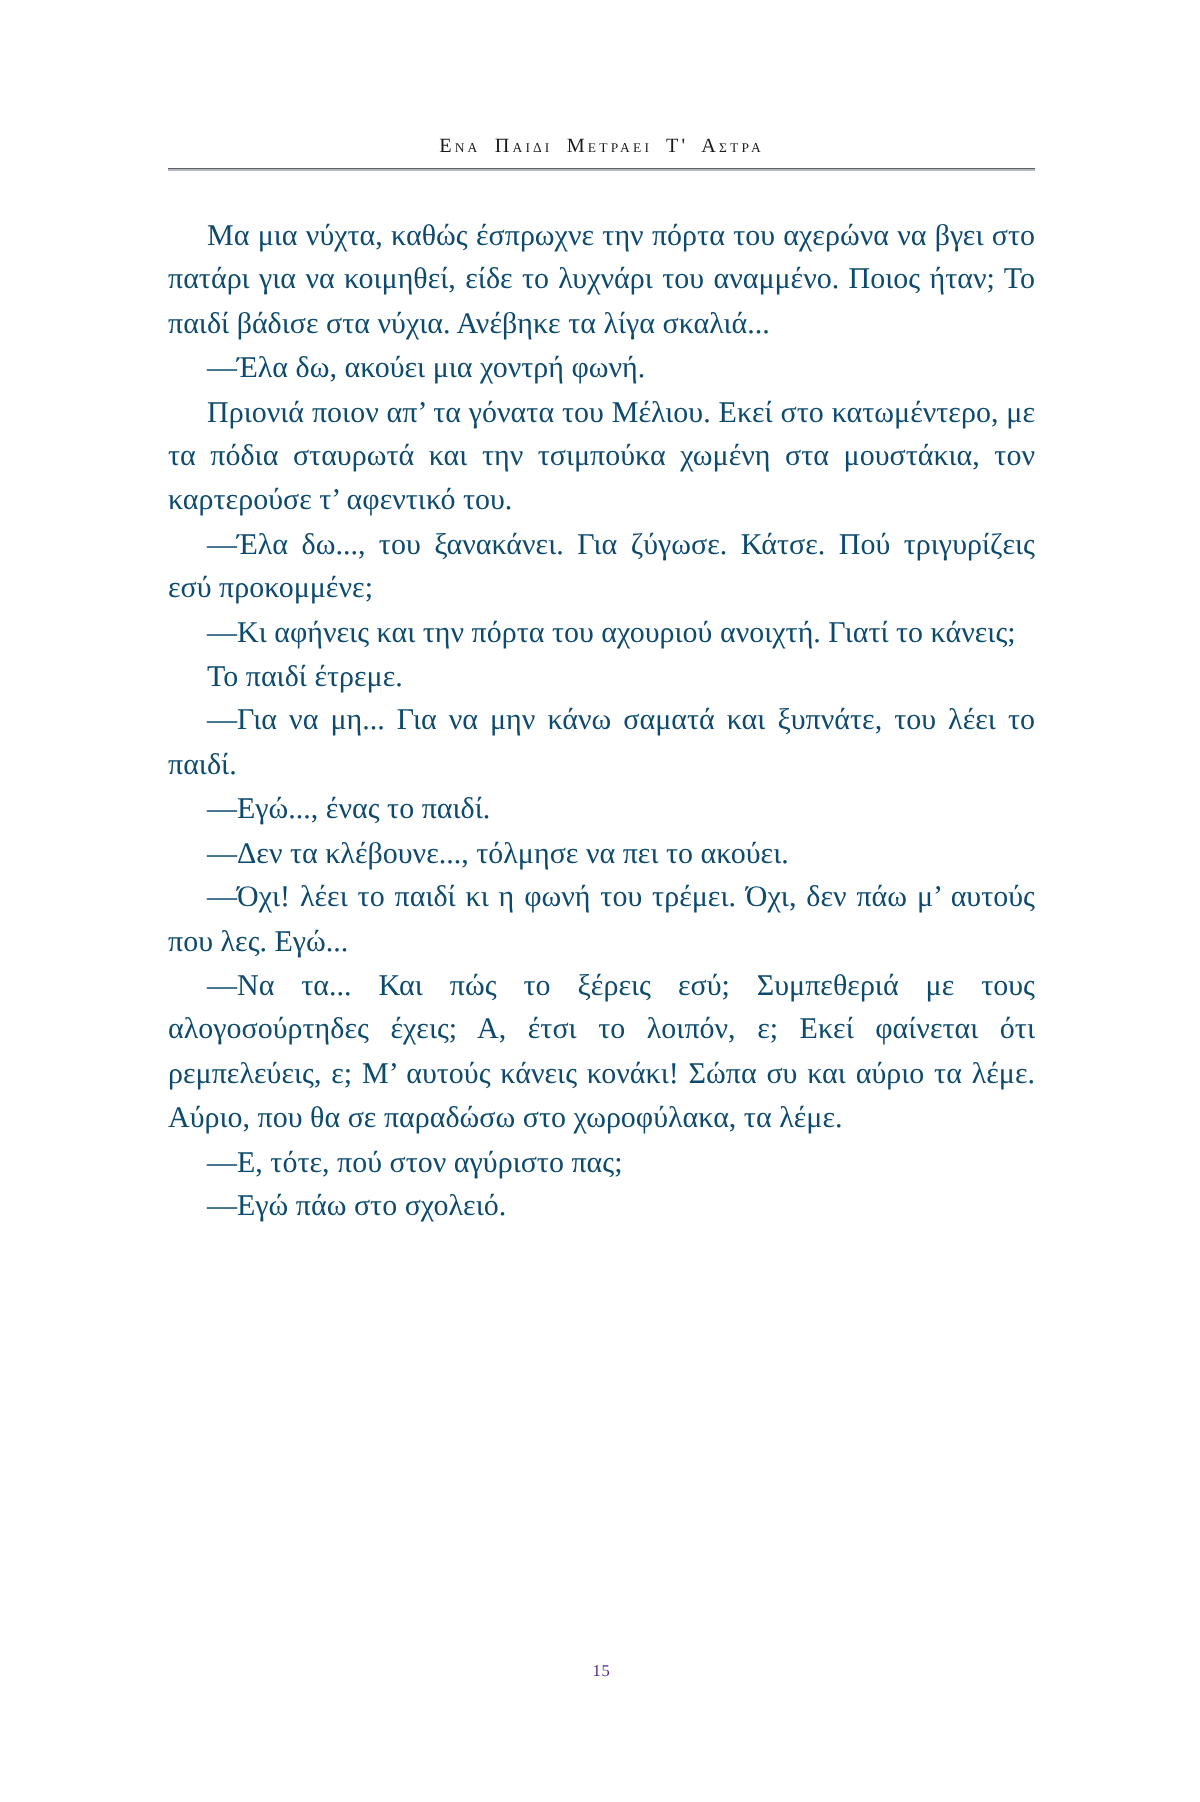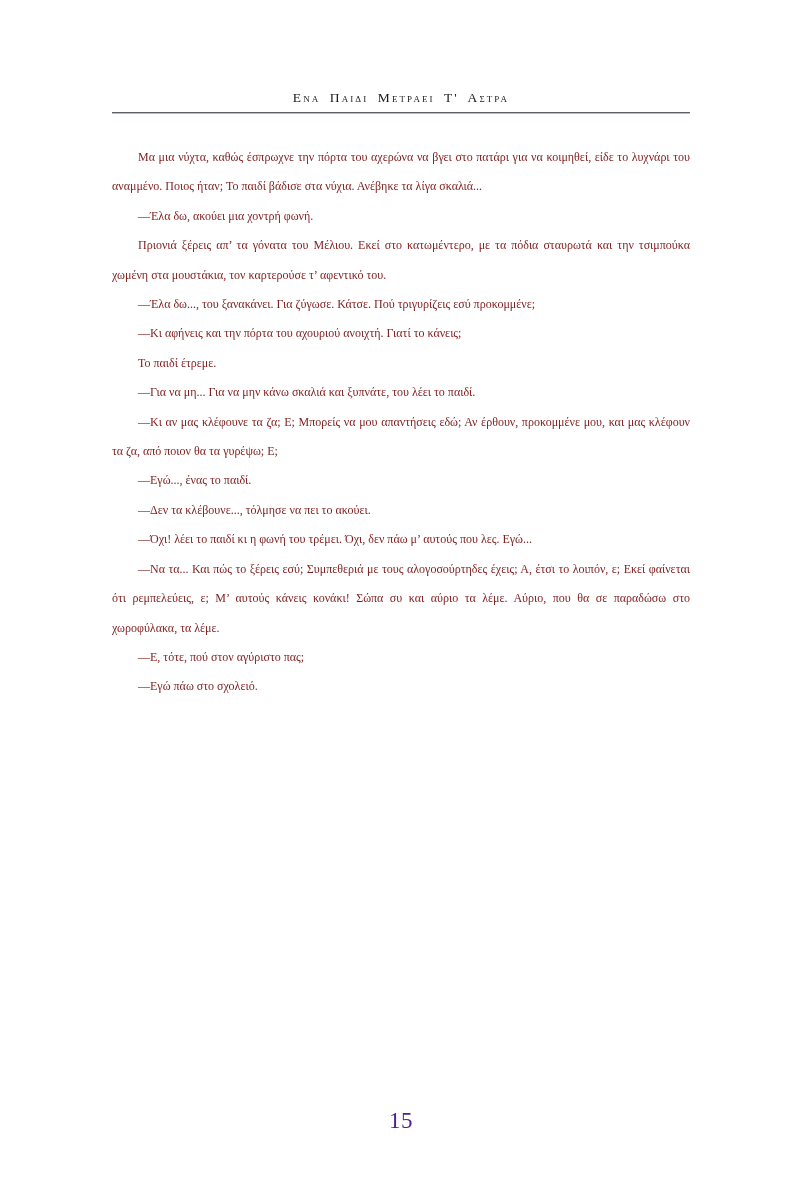--- a/index.html
+++ b/index.html
@@ -62,11 +62,11 @@
     left: 112px;
     top: 143px;
     width: 578px;
-    font-size: 12px;
+    font-size: 20px;
     line-height: 29.4px;
     text-align: justify;
     text-justify: inter-word;
-    color: #7f1d1d;
+    color: #0c4a6e;
   }
   .textblock p {
     margin: 0;

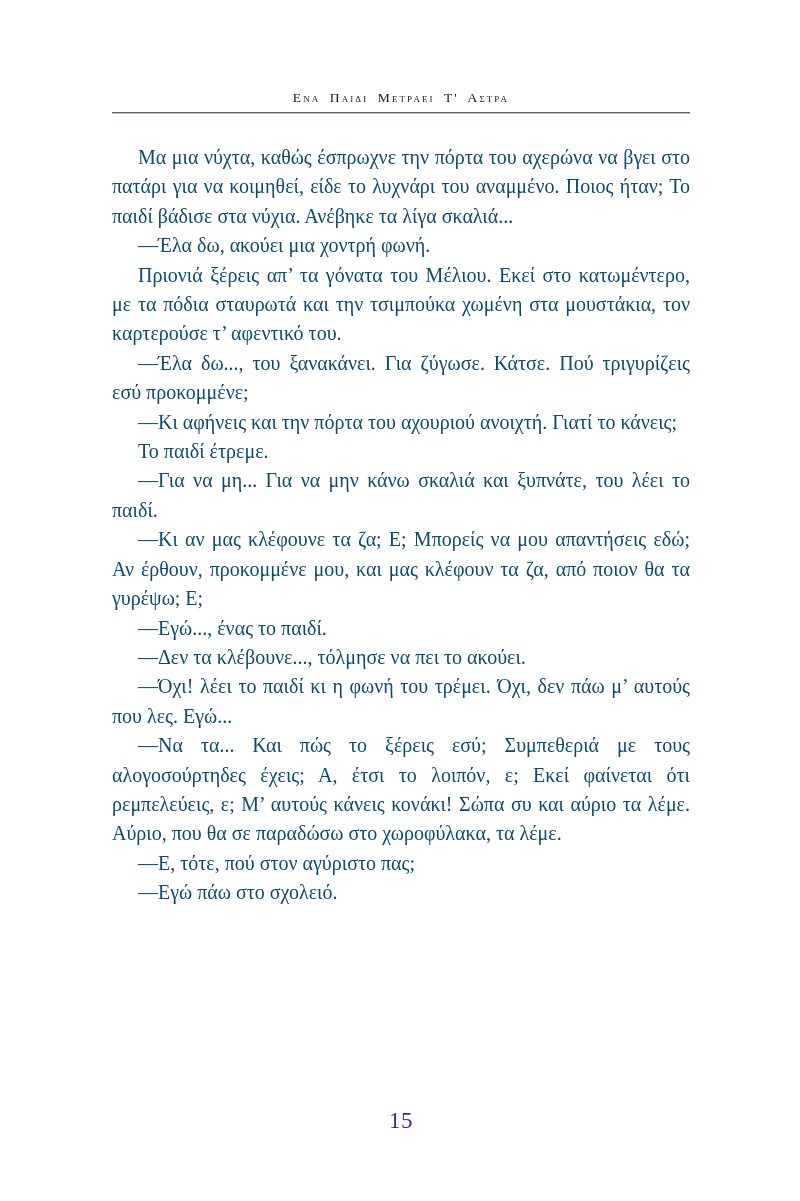--- a/index.html
+++ b/index.html
@@ -102,7 +102,7 @@
   <div class="textblock">
     <p>Μα μια νύχτα, καθώς έσπρωχνε την πόρτα του αχερώνα να βγει στο πατάρι για να κοιμηθεί, είδε το λυχνάρι του αναμμένο. Ποιος ήταν; Το παιδί βάδισε στα νύχια. Ανέ­βηκε τα λίγα σκαλιά...</p>
     <p>—Έλα δω, ακούει μια χοντρή φωνή.</p>
-    <p>Πριονιά ξέρεις απ’ τα γόνατα του Μέλιου. Εκεί στο κατωμέντερο, με τα πόδια σταυρωτά και την τσιμπούκα χωμένη στα μουστάκια, τον καρτερούσε τ’ αφεντικό του.</p>
+    <p>Πριονιά ποιον απ’ τα γόνατα του Μέλιου. Εκεί στο κατωμέντερο, με τα πόδια σταυρωτά και την τσιμπούκα χωμένη στα μουστάκια, τον καρτερούσε τ’ αφεντικό του.</p>
     <p>—Έλα δω..., του ξανακάνει. Για ζύγωσε. Κάτσε. Πού τριγυρίζεις εσύ προκομμένε;</p>
     <p>—Κι αφήνεις και την πόρτα του αχουριού ανοιχτή. Για­τί το κάνεις;</p>
     <p>Το παιδί έτρεμε.</p>

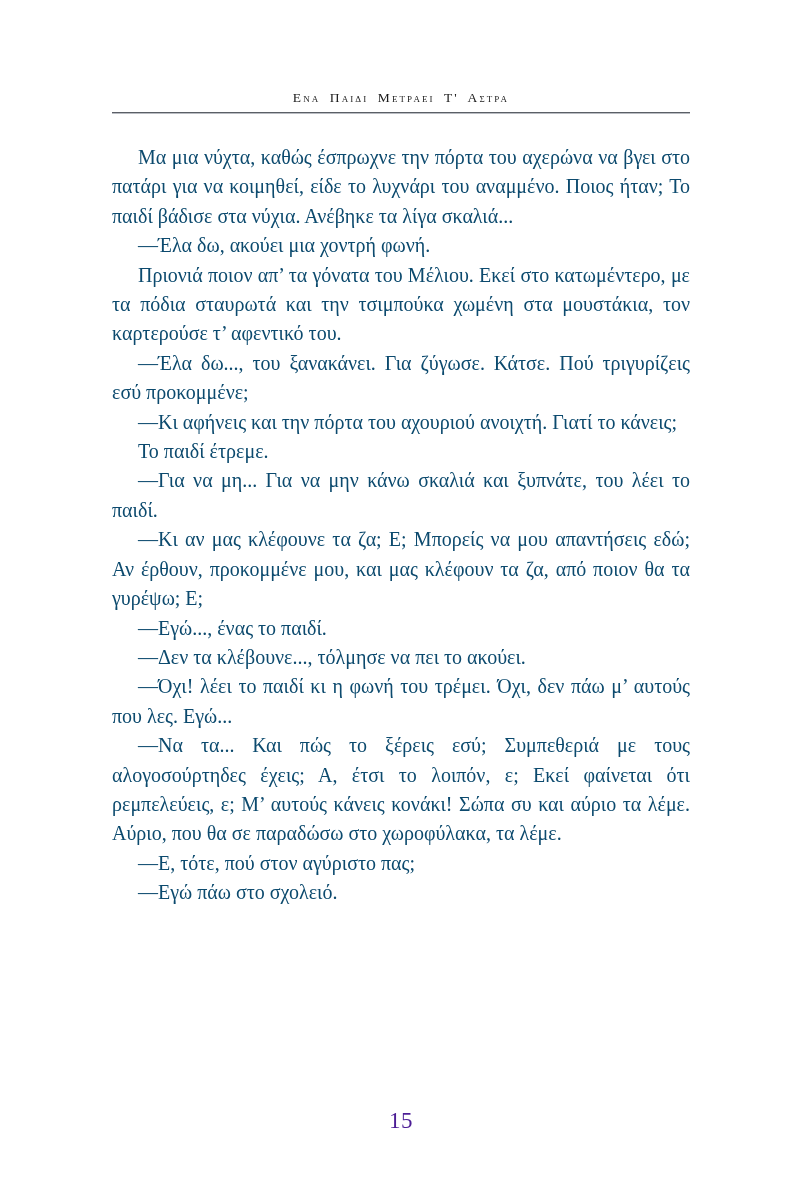--- a/index.html
+++ b/index.html
@@ -106,7 +106,7 @@
     <p>—Έλα δω..., του ξανακάνει. Για ζύγωσε. Κάτσε. Πού τριγυρίζεις εσύ προκομμένε;</p>
     <p>—Κι αφήνεις και την πόρτα του αχουριού ανοιχτή. Για­τί το κάνεις;</p>
     <p>Το παιδί έτρεμε.</p>
-    <p>—Για να μη... Για να μην κάνω σκαλιά και ξυπνάτε, του λέει το παιδί.</p>
+    <p>—Για να μη... Για να μην κάνω σαματά και ξυπνάτε, του λέει το παιδί.</p>
     <p>—Κι αν μας κλέφουνε τα ζα; Ε; Μπορείς να μου απαντήσεις εδώ; Αν έρθουν, προκομμένε μου, και μας κλέφουν τα ζα, από ποιον θα τα γυρέψω; Ε;</p>
     <p>—Εγώ..., ένας το παιδί.</p>
     <p>—Δεν τα κλέβουνε..., τόλμησε να πει το ακούει.</p>

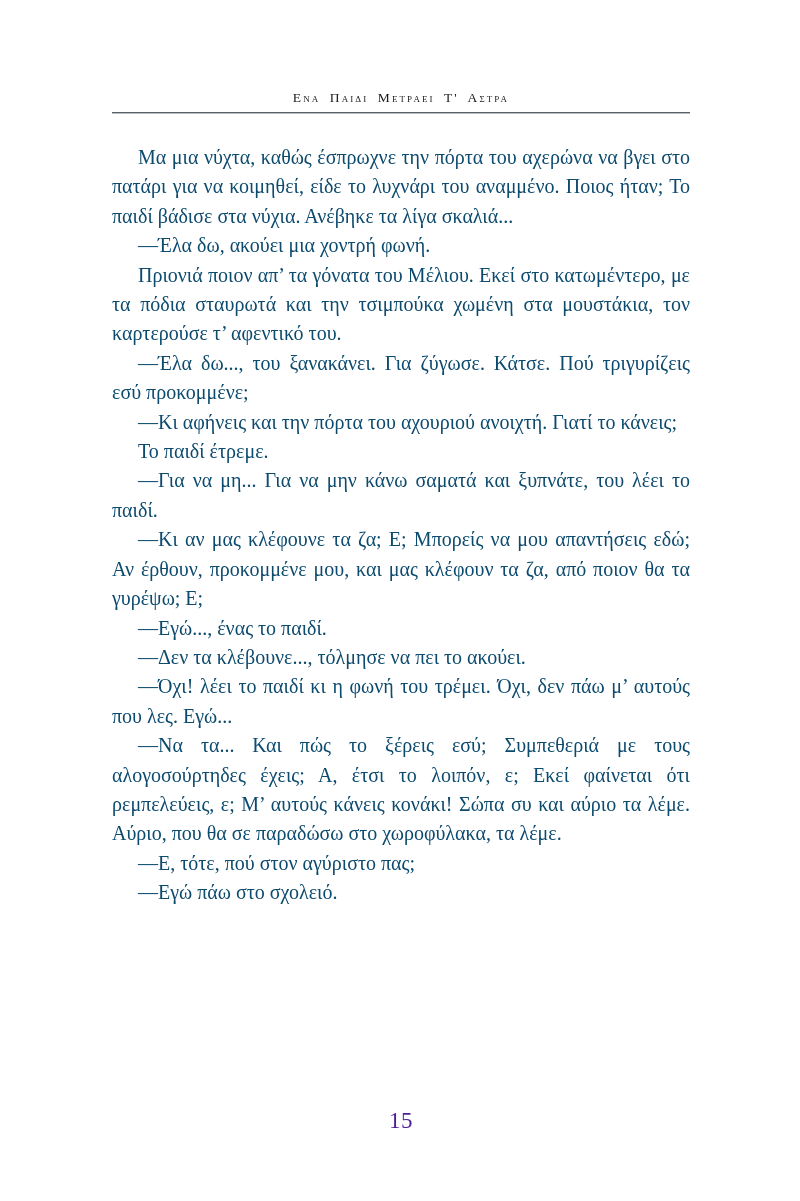--- a/index.html
+++ b/index.html
@@ -107,7 +107,6 @@
     <p>—Κι αφήνεις και την πόρτα του αχουριού ανοιχτή. Για­τί το κάνεις;</p>
     <p>Το παιδί έτρεμε.</p>
     <p>—Για να μη... Για να μην κάνω σαματά και ξυπνάτε, του λέει το παιδί.</p>
-    <p>—Κι αν μας κλέφουνε τα ζα; Ε; Μπορείς να μου απαντήσεις εδώ; Αν έρθουν, προκομμένε μου, και μας κλέφουν τα ζα, από ποιον θα τα γυρέψω; Ε;</p>
     <p>—Εγώ..., ένας το παιδί.</p>
     <p>—Δεν τα κλέβουνε..., τόλμησε να πει το ακούει.</p>
     <p>—Όχι! λέει το παιδί κι η φωνή του τρέμει. Όχι, δεν πάω μ’ αυτούς που λες. Εγώ...</p>

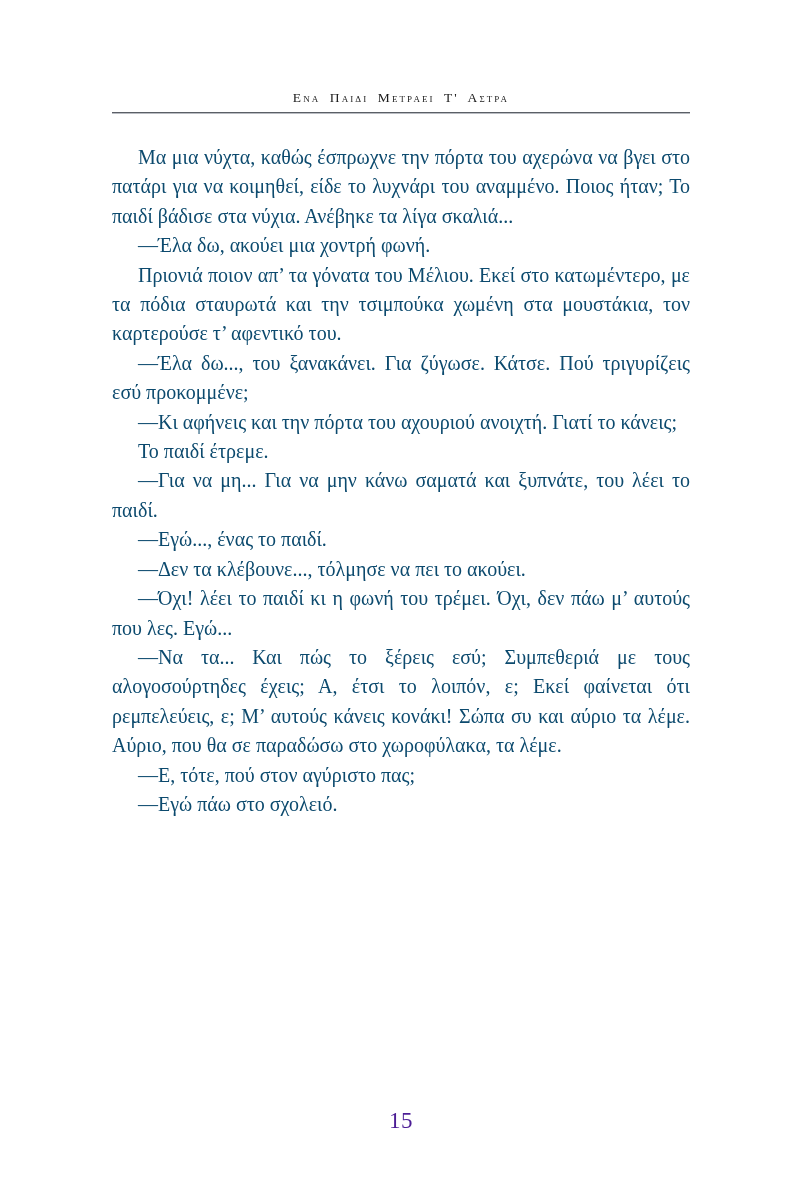--- a/index.html
+++ b/index.html
@@ -83,7 +83,7 @@
     top: 1108px;
     width: 578px;
     text-align: center;
-    font-size: 23px;
+    font-size: 11px;
     color: #4c1d95;
     letter-spacing: 0.5px;
   }

